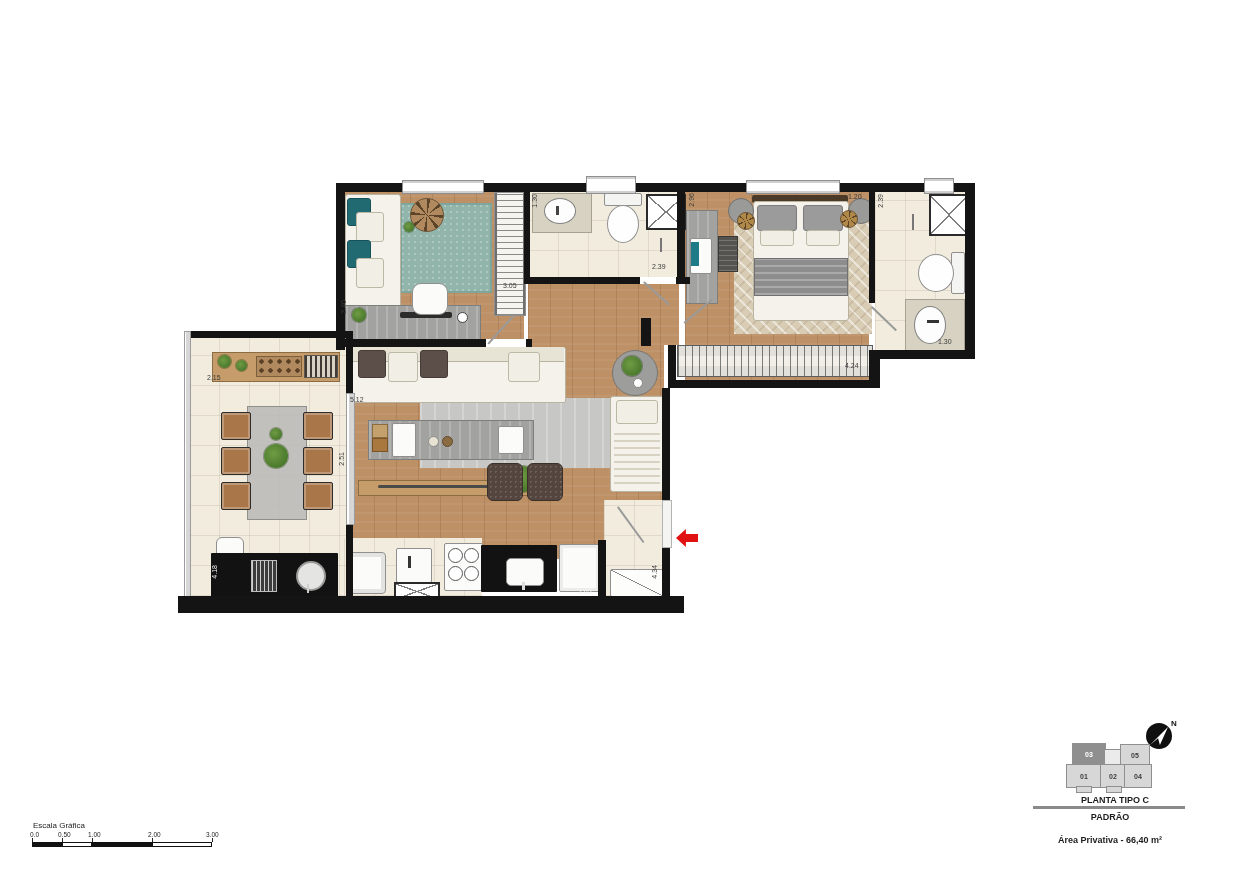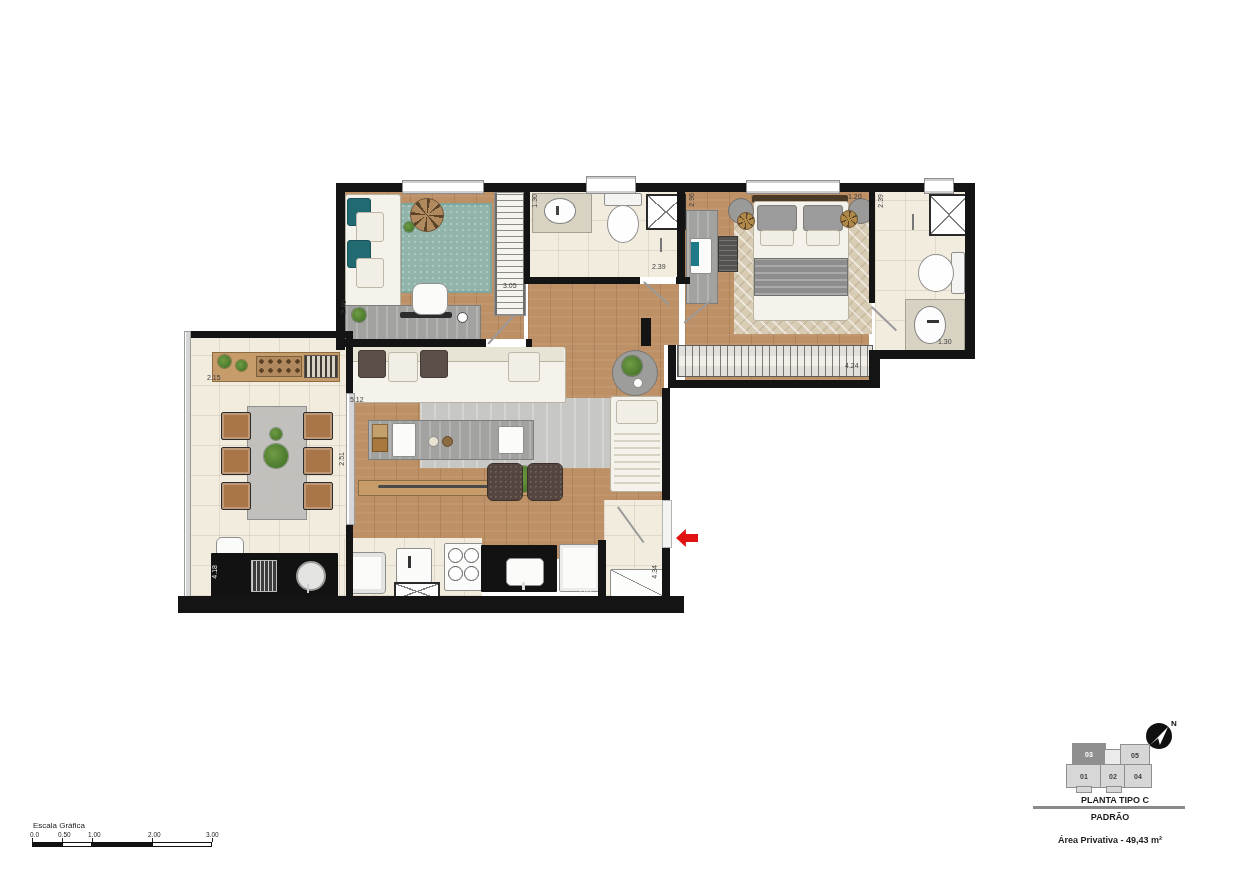--- a/index.html
+++ b/index.html
@@ -272,7 +272,7 @@
   <div class="legend-text" style="left:1035px;top:795px;width:160px;font-size:9px;">PLANTA TIPO C</div>
   <div class="abs" style="left:1033px;top:806px;width:152px;height:3px;background:#8a8a8a;"></div>
   <div class="legend-text" style="left:1035px;top:812px;width:150px;font-size:9px;">PADRÃO</div>
-  <div class="legend-text" style="left:1025px;top:835px;width:170px;font-size:9px;">Área Privativa -  49,43 m²</div>
+  <div class="legend-text" style="left:1025px;top:835px;width:170px;font-size:9px;">Área Privativa -  66,40 m²</div>
 
   <span class="abs" style="left:33px;top:821px;font-size:8px;color:#222;">Escala Gráfica</span>
   <span class="tick" style="left:30px;top:831px;">0.0</span>

